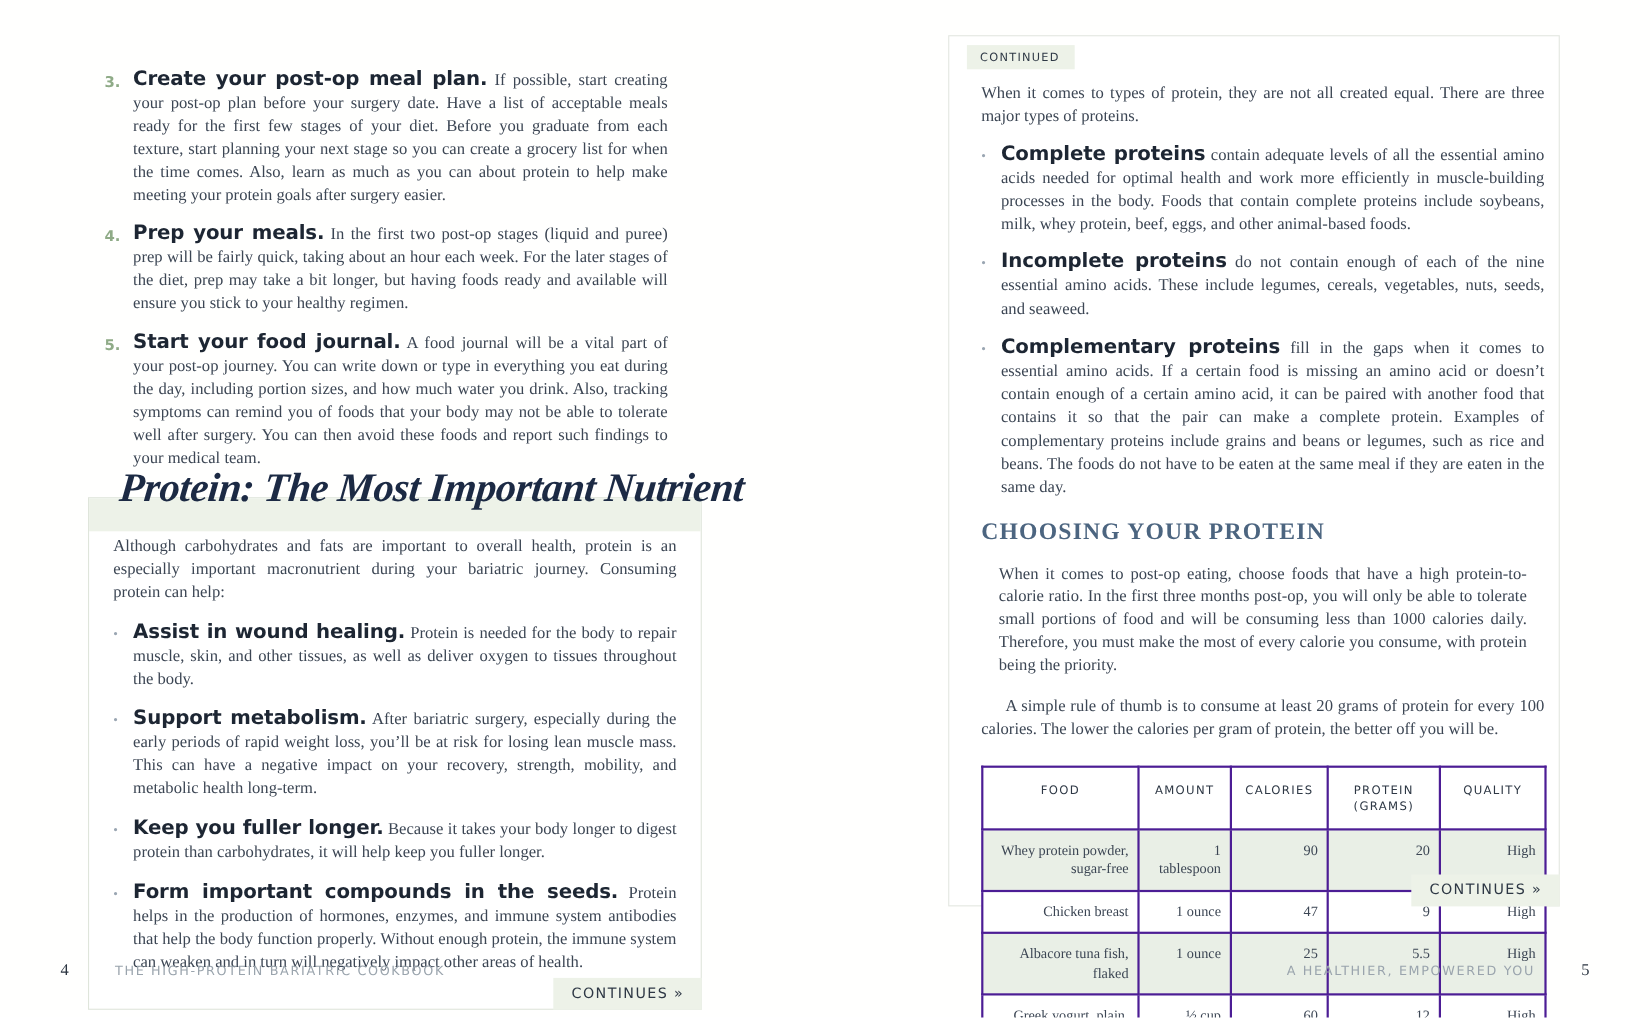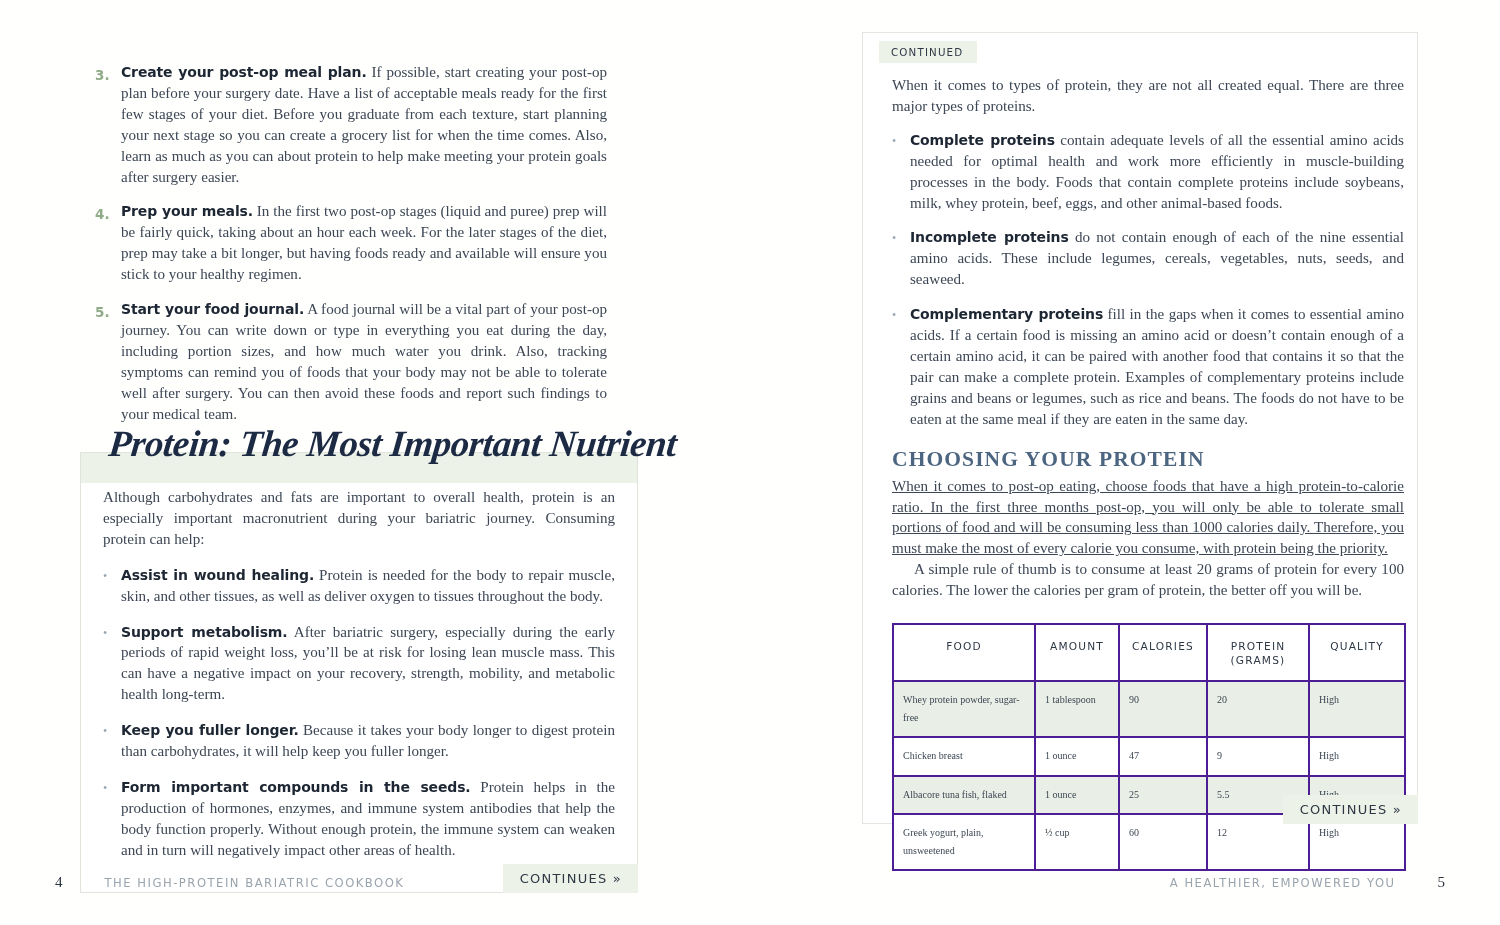--- a/index.html
+++ b/index.html
@@ -44,7 +44,7 @@
   .lead-in {
     font-family: "DejaVu Sans", sans-serif;
     font-weight: bold;
-    font-size: 14px;
+    font-size: 18px;
     color: #1d2633;
     letter-spacing: -0.15px;
   }

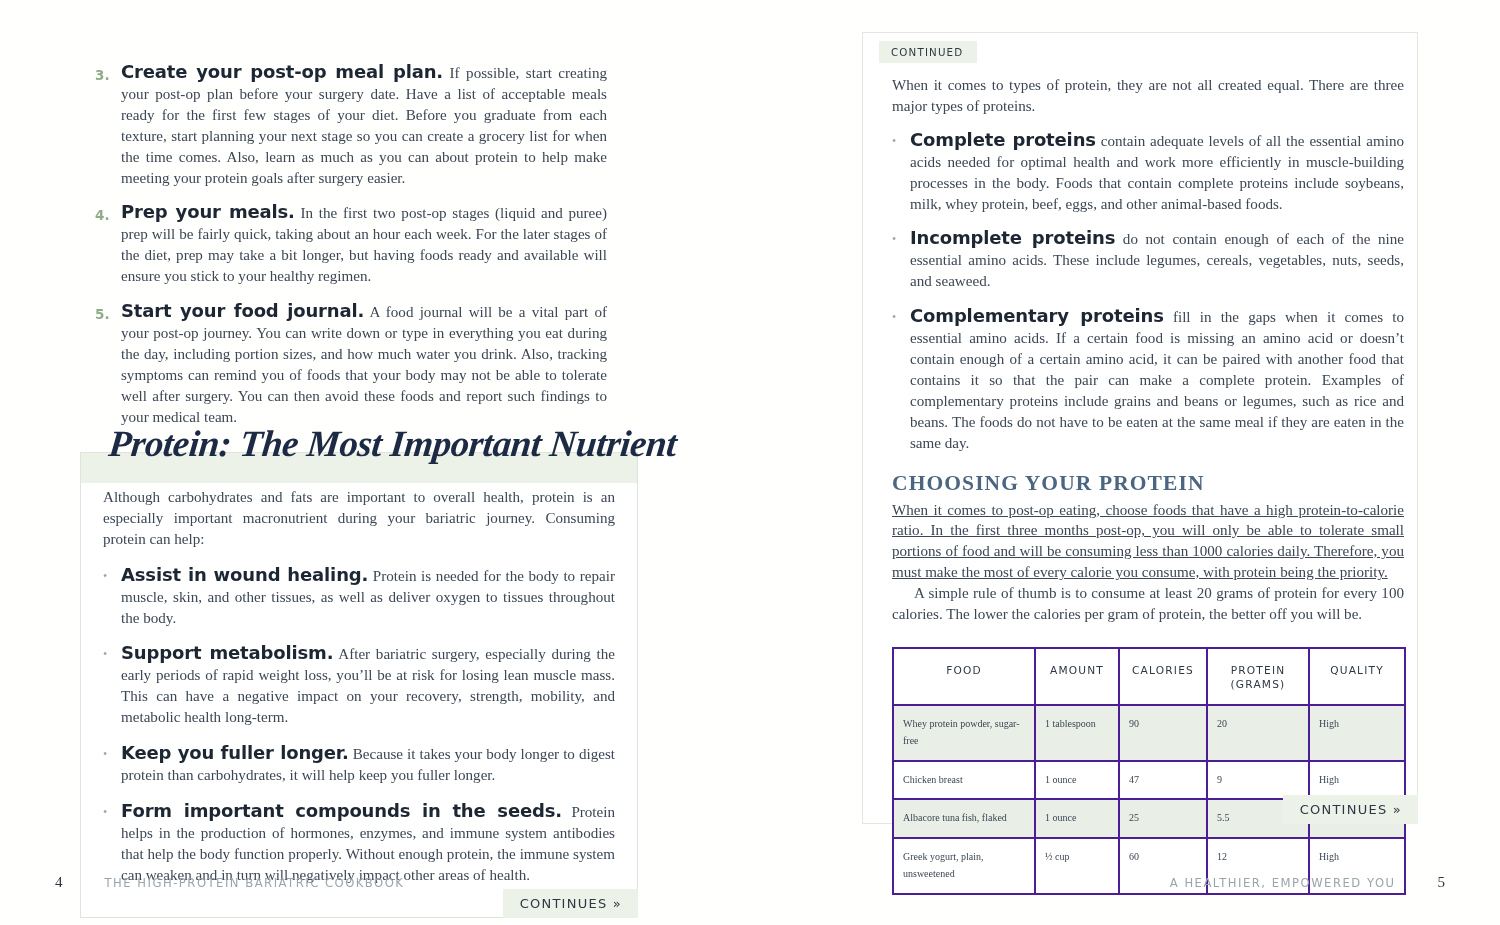--- a/index.html
+++ b/index.html
@@ -183,7 +183,7 @@
     color: #4c6580;
     margin: 17px 0 4px 0;
   }
-  .para { margin: 0; text-decoration: underline; }
+  .para { margin: 16px; }
   .para-indent { margin: 0; text-indent: 22px; }
 
   

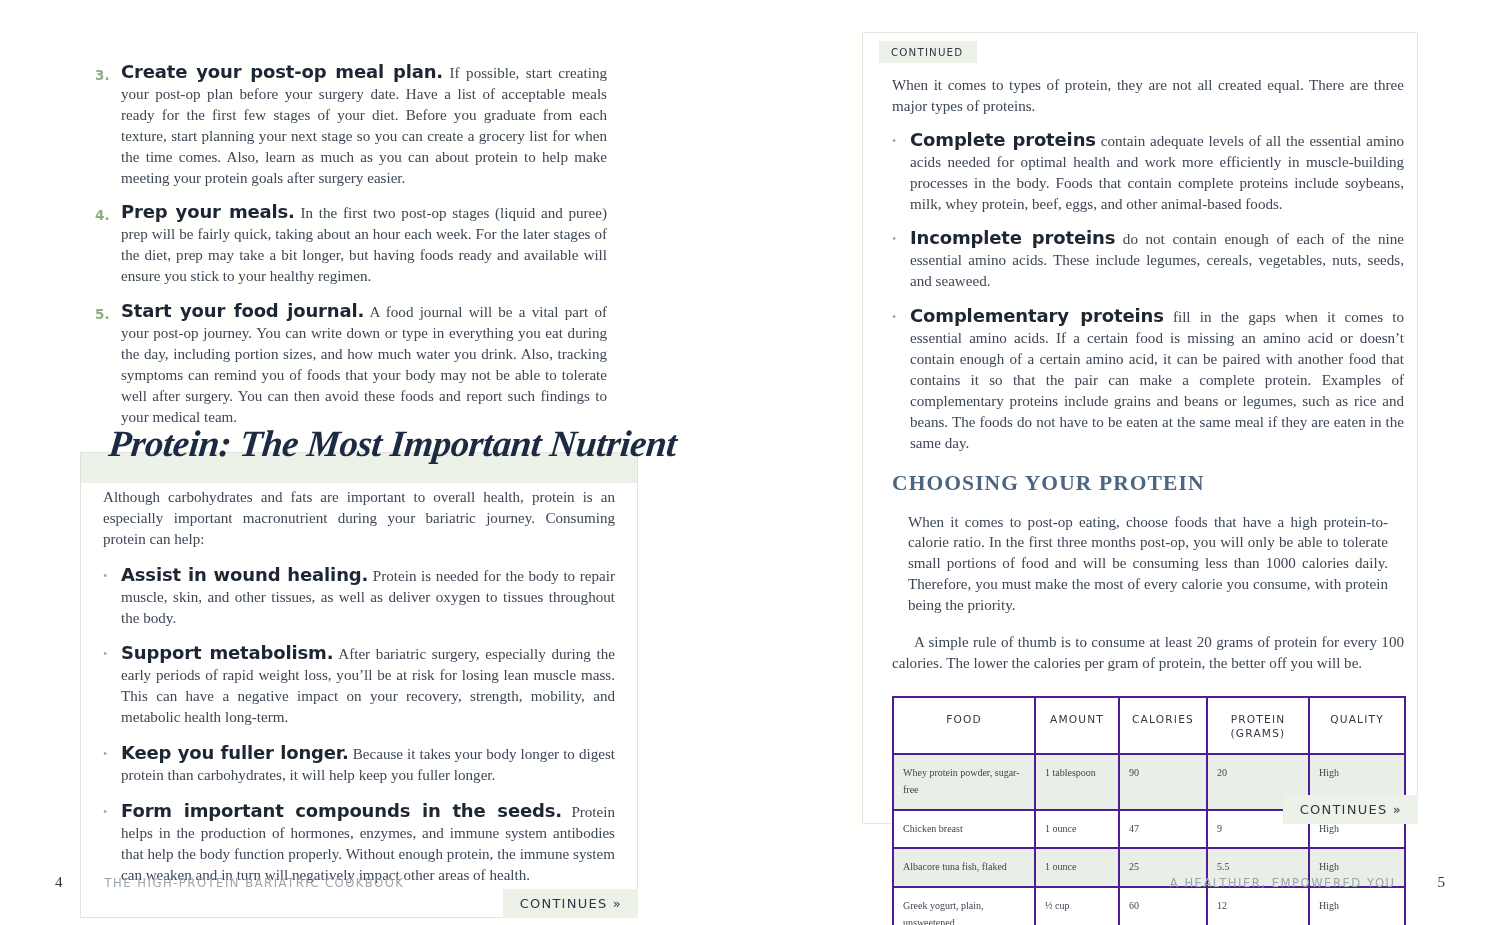--- a/index.html
+++ b/index.html
@@ -210,10 +210,11 @@
     background: #ffffff;
   }
   .ptable td {
-    font-size: 10px;
+    font-size: 13px;
     line-height: 17.5px;
     color: #3c4654;
     padding: 9px 8px 10px 9px;
+    text-align: right;
   }
   .ptable tbody tr.alt td { background: #e9efe6; }
   .ptable tbody tr td { background: #ffffff; }

